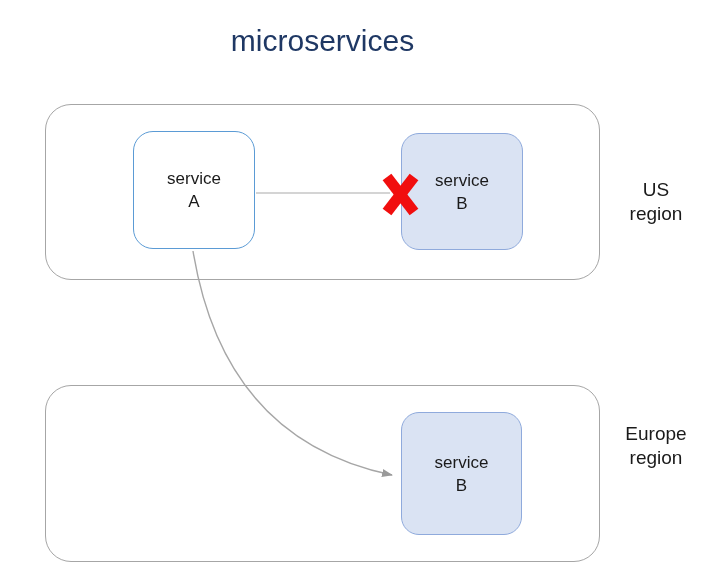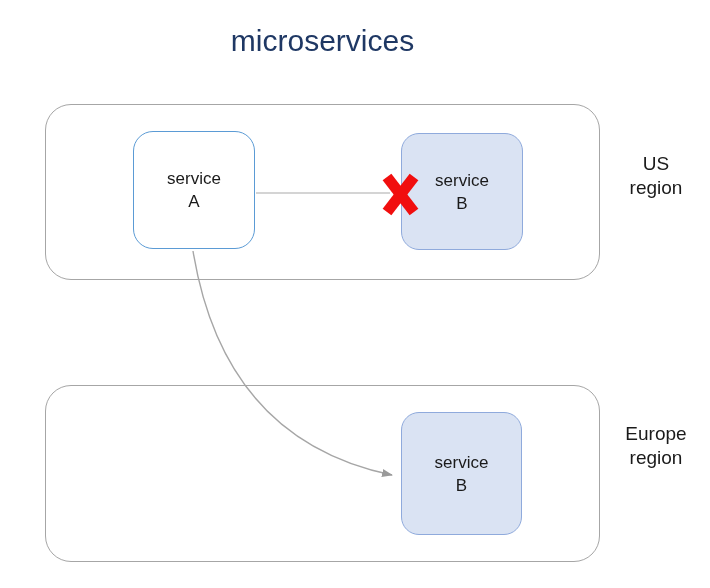--- a/index.html
+++ b/index.html
@@ -37,7 +37,7 @@
     line-height: 24px;
     color: #1a1a1a;
   }
-  .region-label-us { left: 604px; top: 152px; }
+  .region-label-us { left: 604px; top: 178px; }
   .region-label-europe { left: 604px; top: 422px; }
   .node {
     position: absolute;

